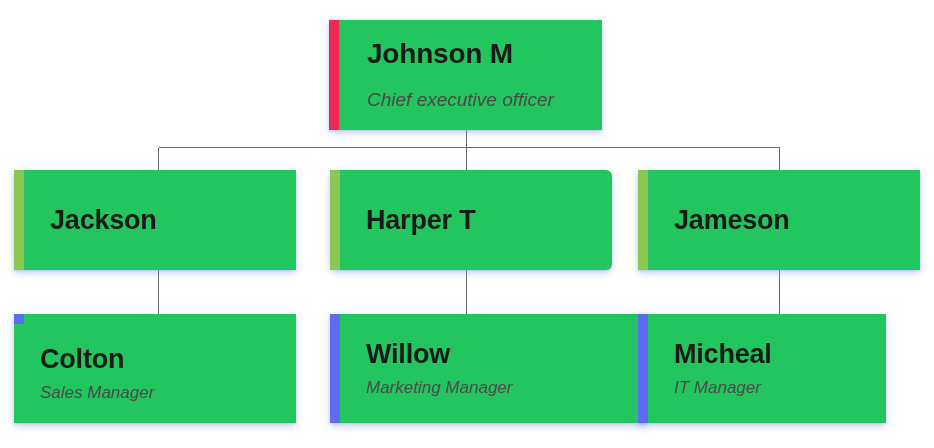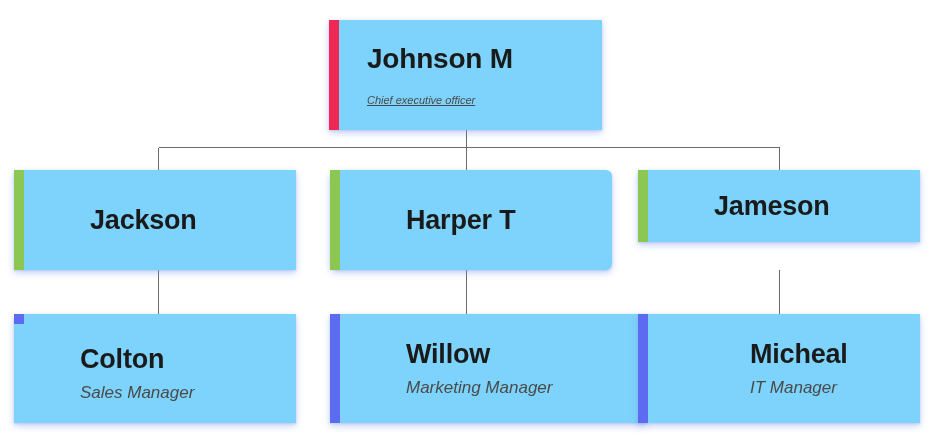--- a/index.html
+++ b/index.html
@@ -34,7 +34,7 @@
     position: absolute;
     display: flex;
     align-items: stretch;
-    background: #7dd3fc;
+    background: #22c55e;
     box-shadow: 0 3px 7px rgba(120,150,235,0.42),
                 0 1px 2px rgba(140,160,220,0.30);
     box-sizing: border-box;

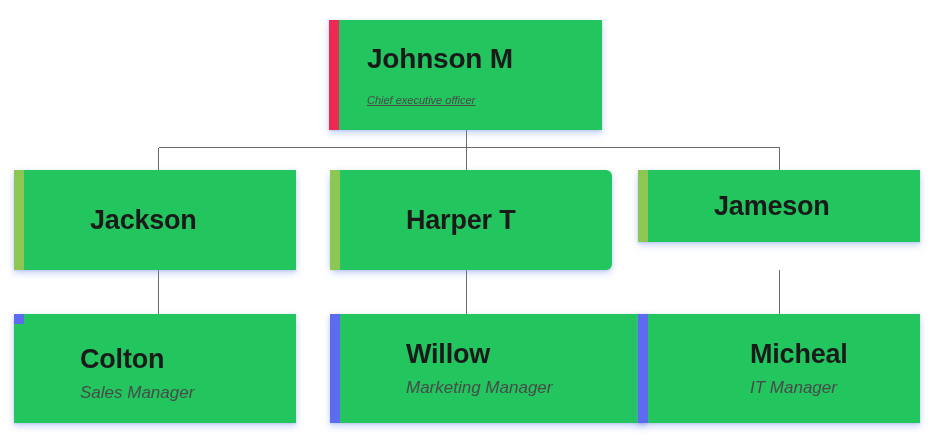--- a/index.html
+++ b/index.html
@@ -72,7 +72,7 @@
 
   
   .level-0 .node-name { font-size: 28px; }
-  .level-0 .node-title { font-size: 11px; margin-top: 20px; text-decoration: underline; }
+  .level-0 .node-title { font-size: 19px; margin-top: 20px; }
   .level-1 .node-body, .level-2 .node-body { padding-left: 26px; margin-left: 40px; }
 </style>
 </head>

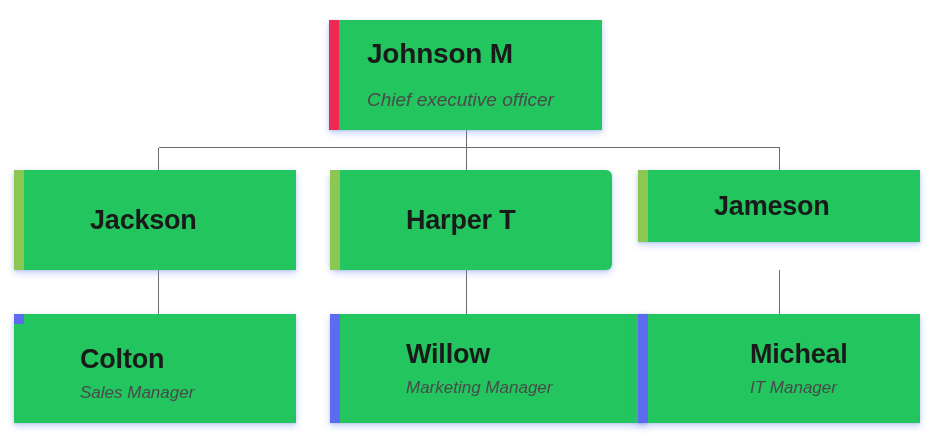--- a/index.html
+++ b/index.html
@@ -73,7 +73,7 @@
   
   .level-0 .node-name { font-size: 28px; }
   .level-0 .node-title { font-size: 19px; margin-top: 20px; }
-  .level-1 .node-body, .level-2 .node-body { padding-left: 26px; margin-left: 40px; }
+  .level-1 .node-body, .level-2 .node-body { padding-left: 26px; }
 </style>
 </head>
 <body>

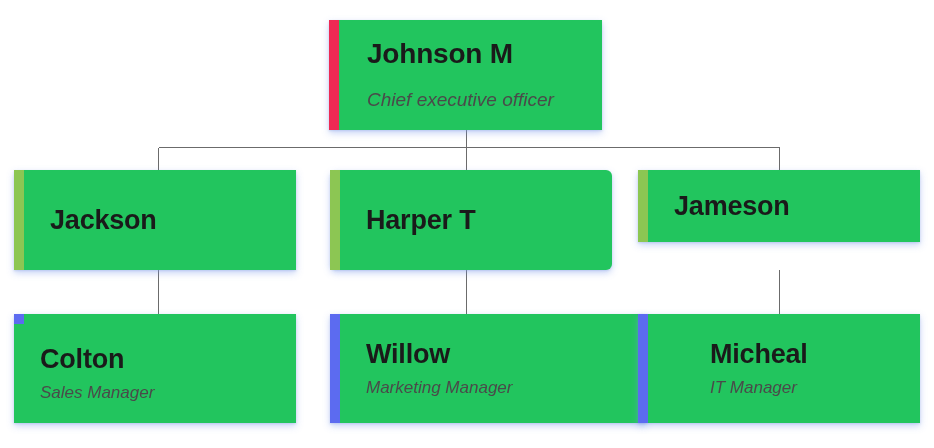--- a/index.html
+++ b/index.html
@@ -118,7 +118,7 @@
     </div>
   </div>
 
-  <div class="node level-1" style="left:638px; top:170px; width:282px; height:72px;">
+  <div class="node level-1" style="left:638px; top:170px; width:282px; height:100px;">
     <div class="node-accent" style="background:#8CC653;"></div>
     <div class="node-body">
       <div class="node-name">Jameson</div>

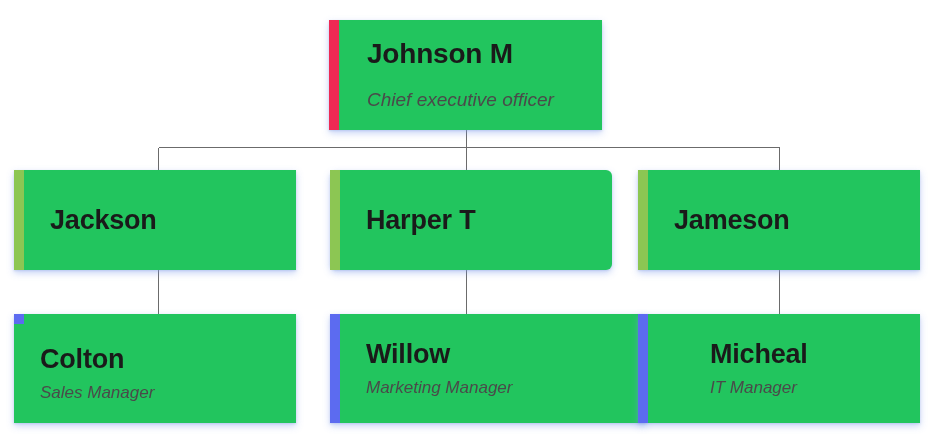--- a/index.html
+++ b/index.html
@@ -141,7 +141,7 @@
     </div>
   </div>
 
-  <div class="node level-2" style="left:638px; top:314px; width:282px; height:109px;gap:36px;">
+  <div class="node level-2" style="left:638px; top:314px; width:248px; height:109px;">
     <div class="node-accent" style="background:#5C6BF0;"></div>
     <div class="node-body">
       <div class="node-name">Micheal</div>

